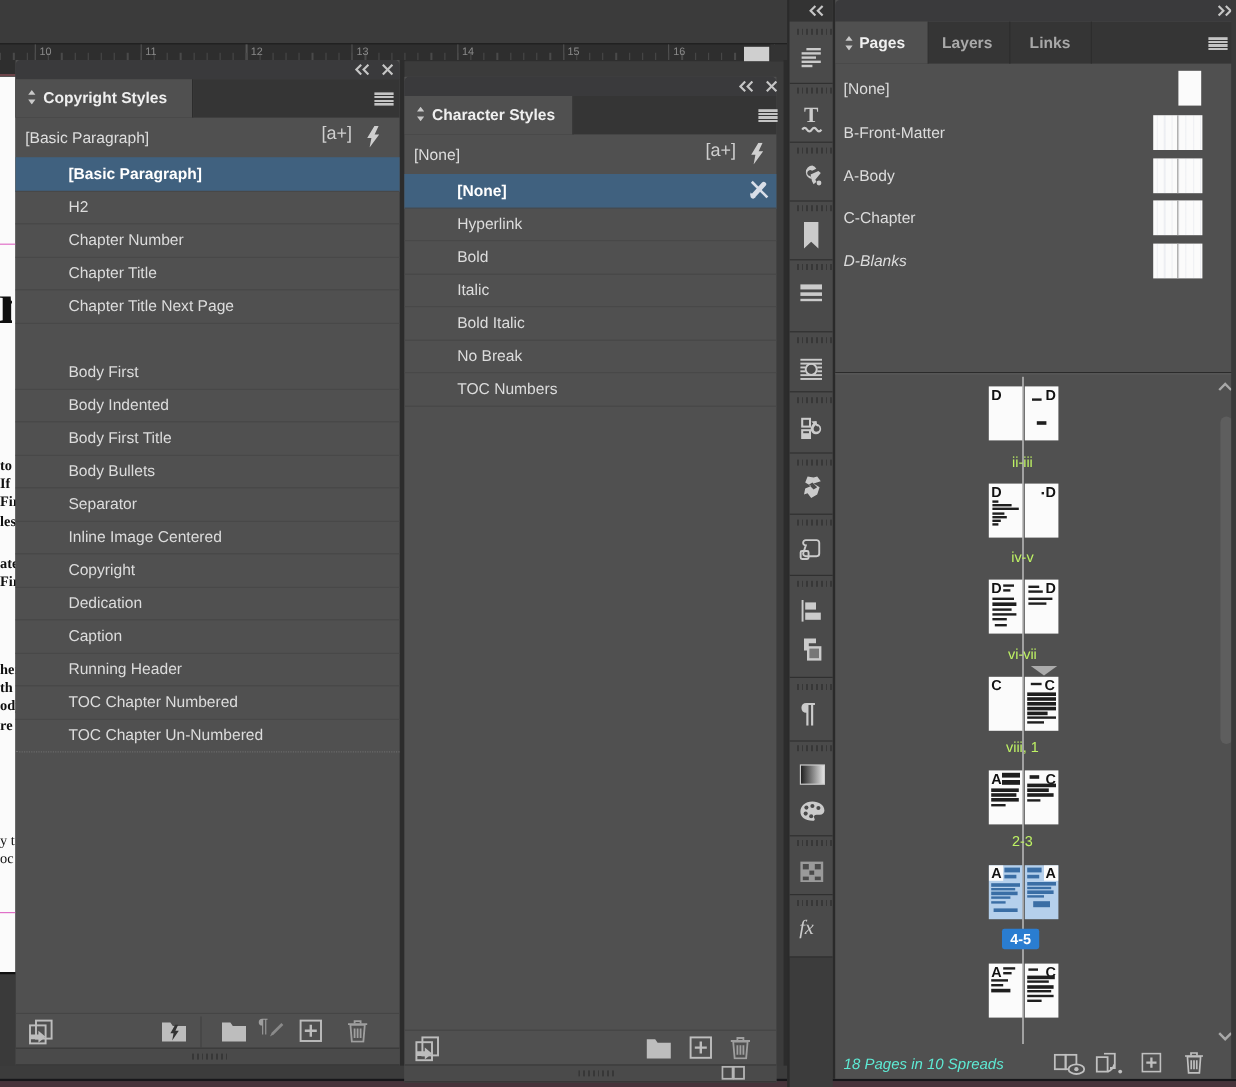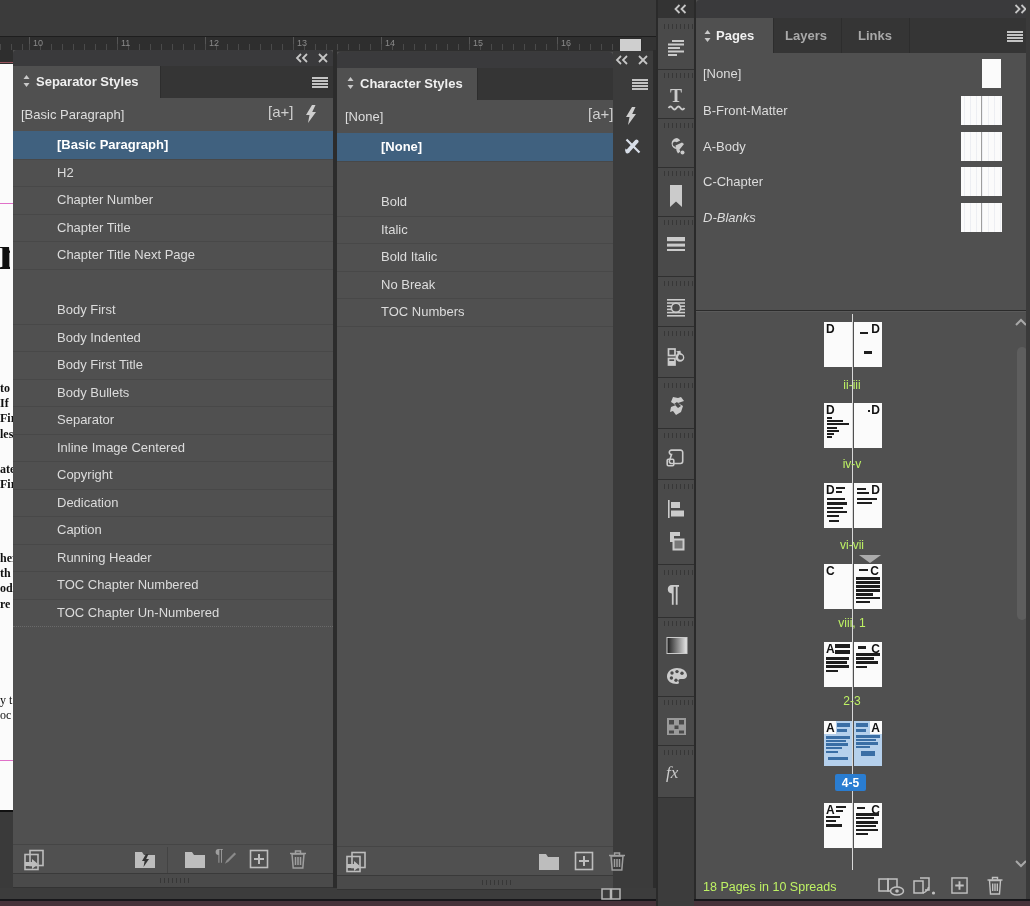--- a/index.html
+++ b/index.html
@@ -252,7 +252,7 @@
     <svg class="flip" style="left:10px;" width="7" height="12" viewBox="0 0 7 12">
         <path fill="#c9c9c9" d="M3.5 0 6.5 4 0.5 4z M3.5 12 0.5 8 6.5 8z"></path>
       </svg>
-    <span class="tabtxt" style="left:23px;">Separator Styles</span>
+    <span class="tabtxt" style="left:23px;">Copyright Styles</span>
     <div class="ham" style="left:299px;top:11px;"></div>
   </div>
   <div class="fieldrow">

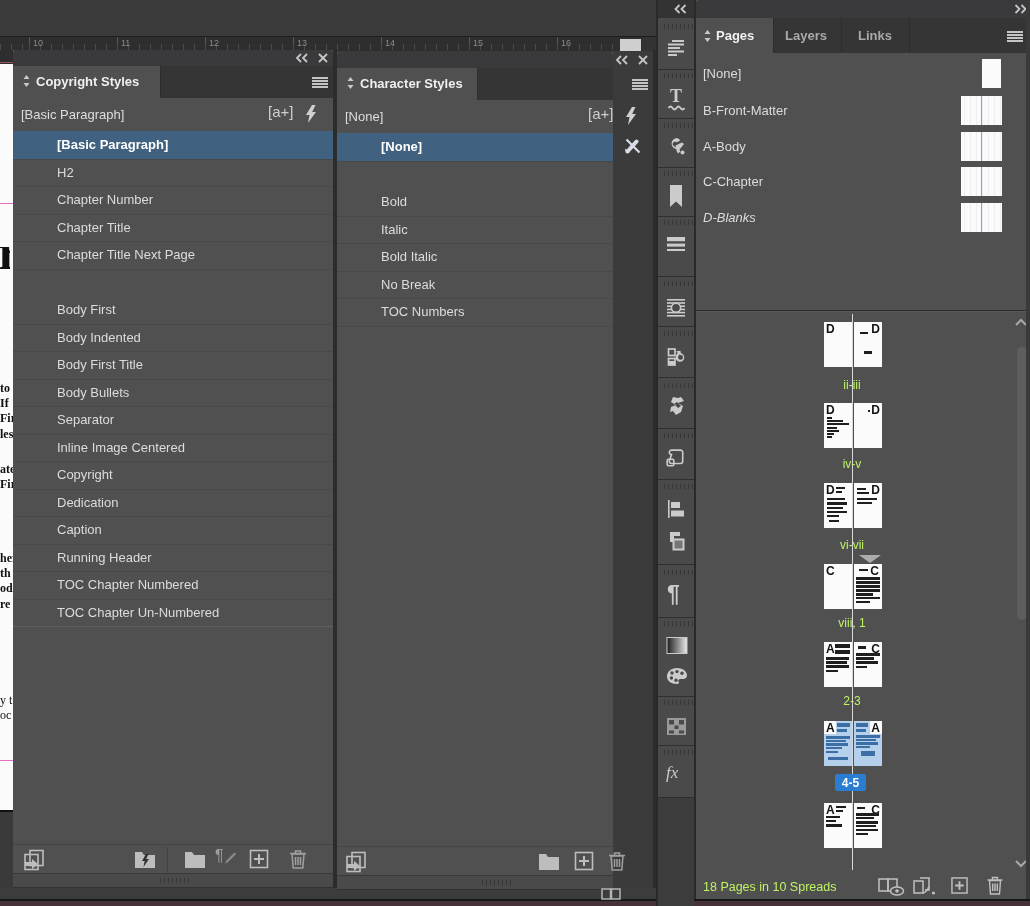--- a/index.html
+++ b/index.html
@@ -353,7 +353,7 @@
     </div>
 </div>
 
-<div class="panel" id="cpanel" style="left:337px;top:52px;width:276px;height:838px;">
+<div class="panel" id="cpanel" style="left:337px;top:64px;width:276px;height:838px;padding-left:34px;">
   <div class="tbar">
     <svg class="abs" style="left:278px;top:3px;" width="14" height="10" viewBox="0 0 14 10">
         <g fill="none" stroke="#c6c6c6" stroke-width="1.8">

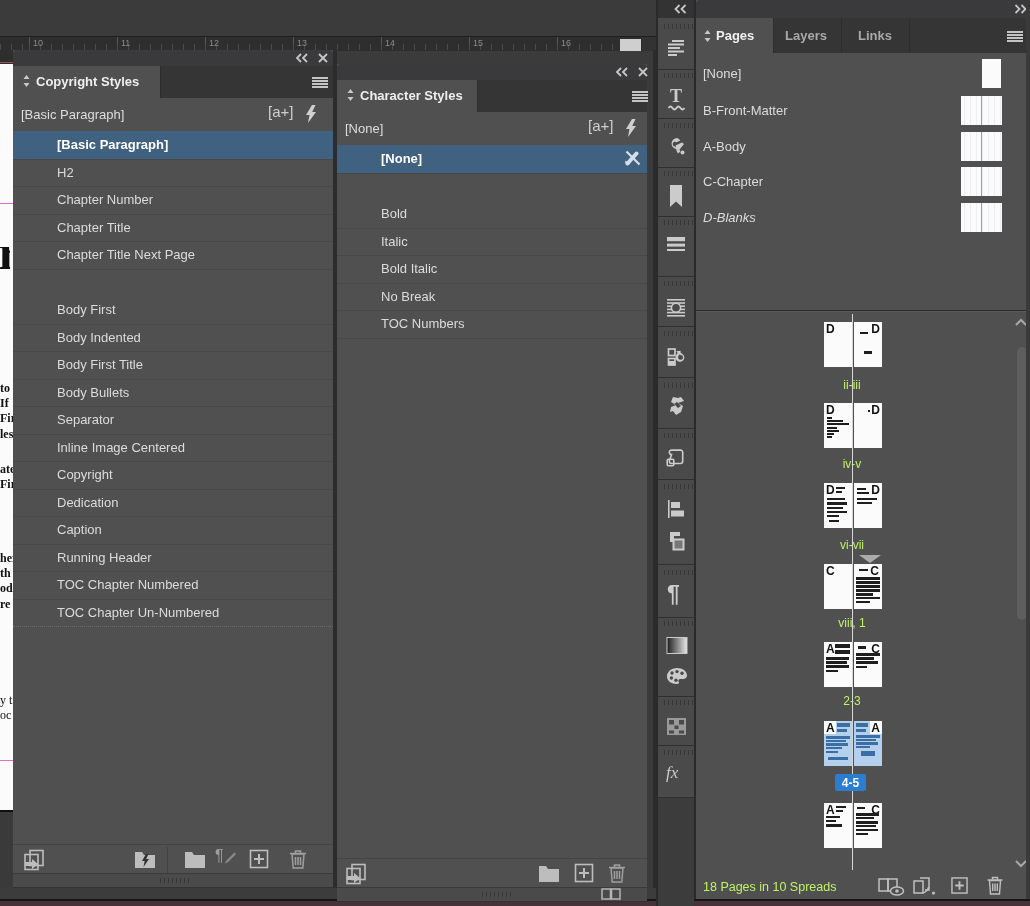--- a/index.html
+++ b/index.html
@@ -392,6 +392,9 @@
         <path d="M2.5 1.5 L15.5 14.5" stroke="#d8dee8" stroke-width="2.2" fill="none"></path>
       </svg>
     </div>
+    <div class="row" style="top:27.5px;">
+        <span class="t">Hyperlink</span>
+      </div>
     <div class="row" style="top:55px;">
         <span class="t">Bold</span>
       </div>

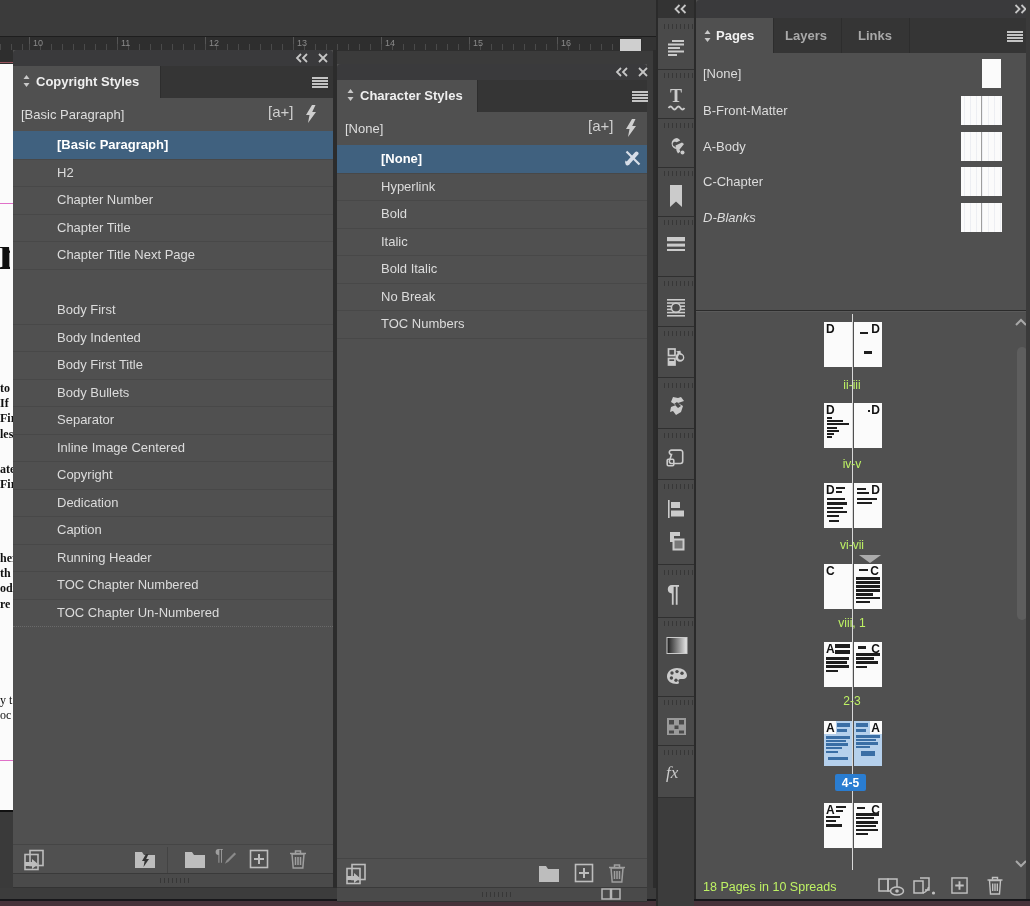--- a/index.html
+++ b/index.html
@@ -649,7 +649,7 @@
   </div>
 
   <div class="abs" style="left:0;top:873px;right:0;height:26px;">
-    <span class="abs" style="left:7px;top:7px;font-size:12.5px;color:#bef264;">18 Pages in 10 Spreads</span>
+    <span class="abs" style="left:7px;top:7px;font-size:12.5px;color:#5eead4;font-style:italic;">18 Pages in 10 Spreads</span>
     <svg class="abs" style="left:182px;top:5px;" width="27" height="18" viewBox="0 0 27 18">
       <g fill="none" stroke="#c0c0c0" stroke-width="1.5">
         <rect x="1" y="1" width="9" height="12"></rect>

